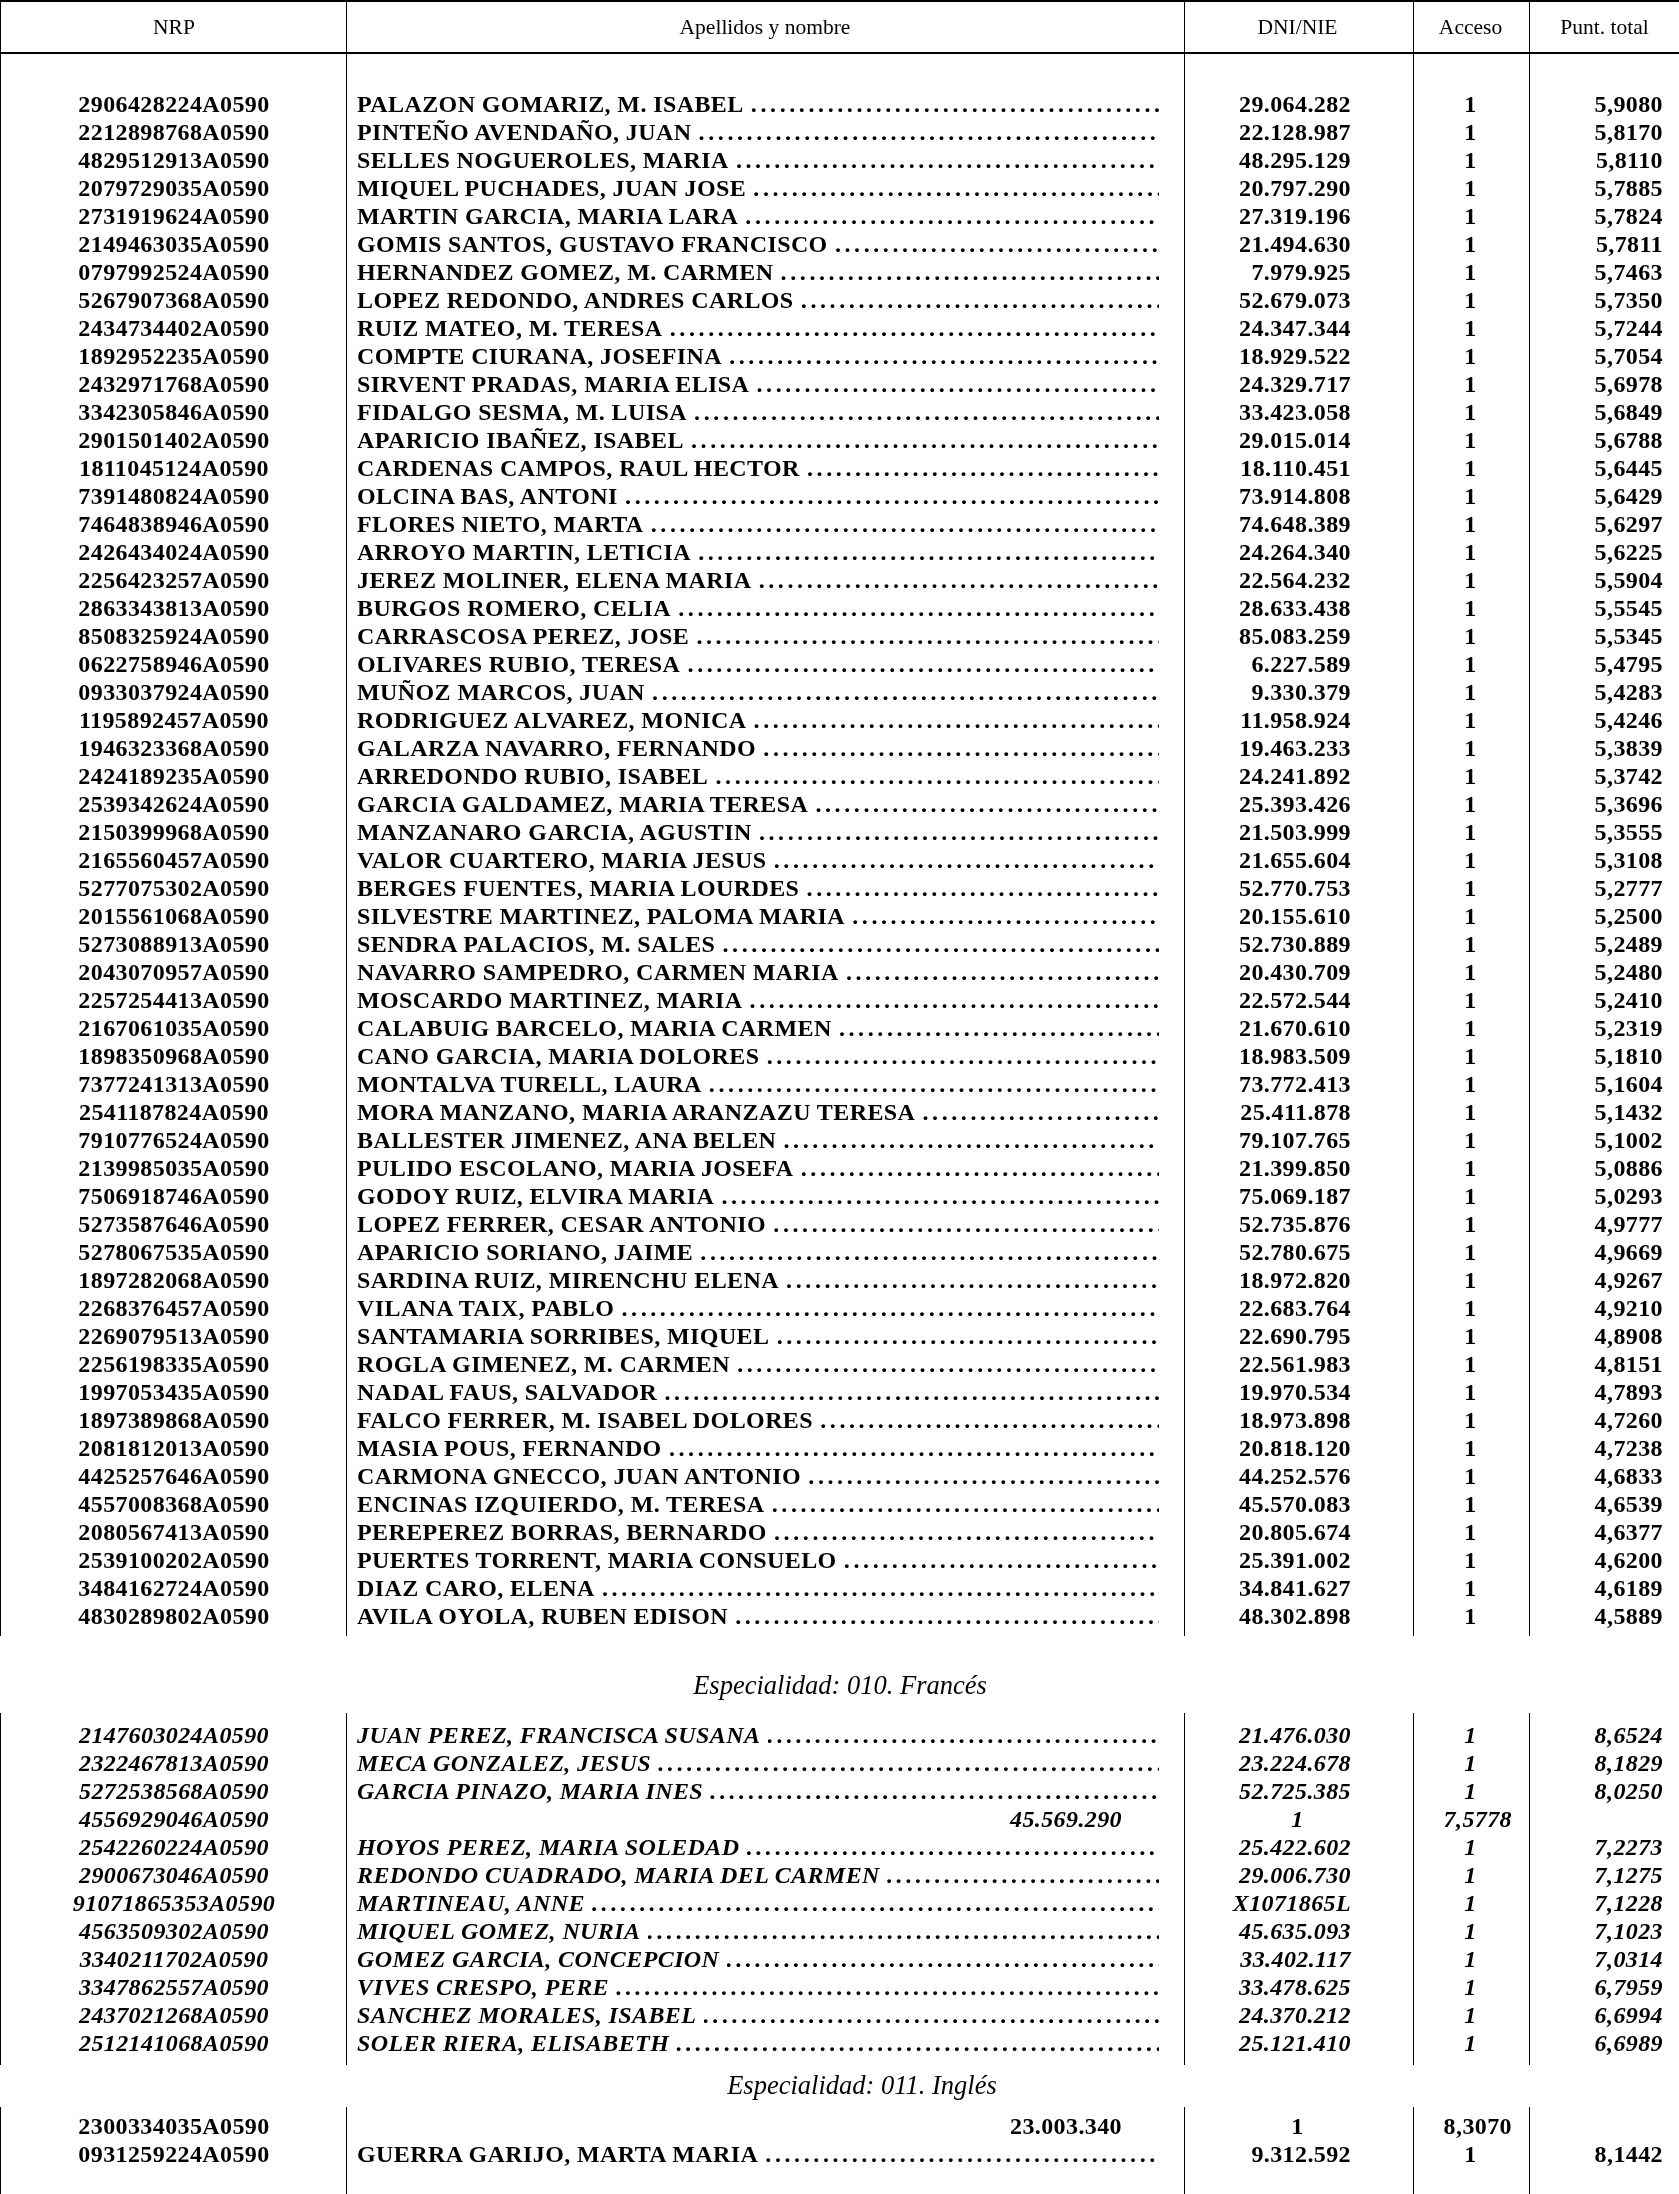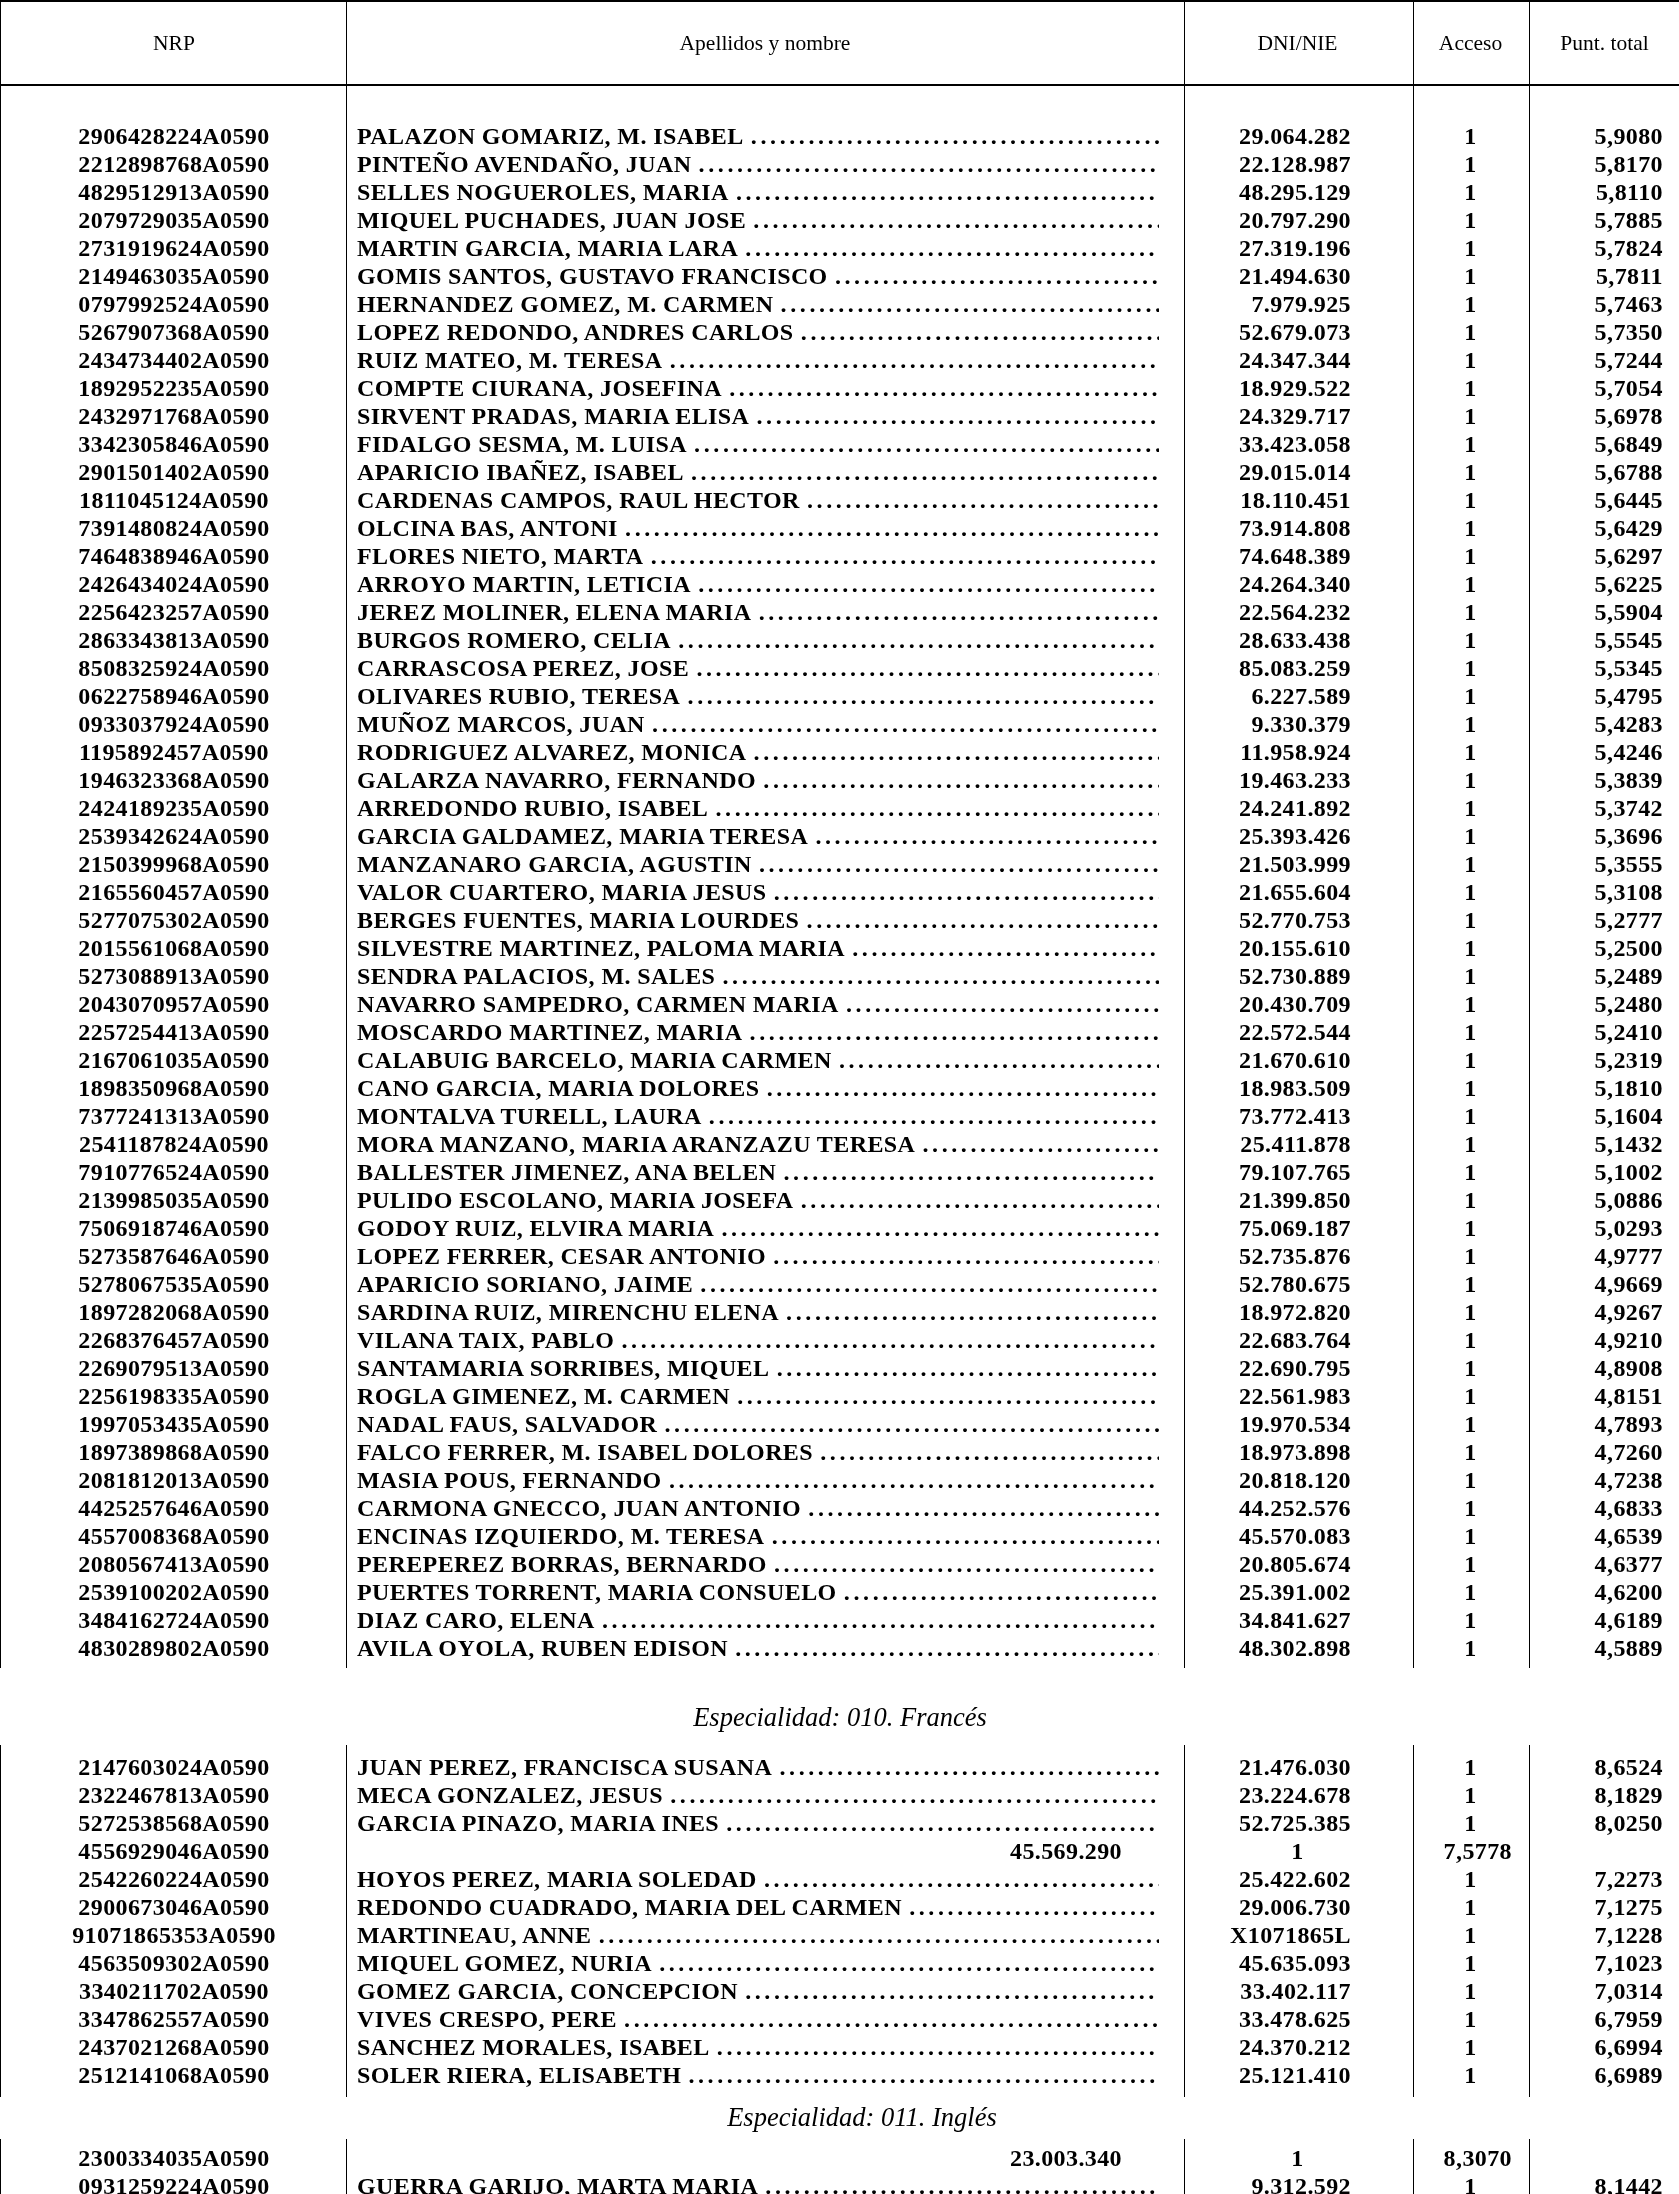--- a/index.html
+++ b/index.html
@@ -16,7 +16,7 @@
     position:relative;
     display:grid;
     grid-template-columns:346px 836px 229px 117px 1fr;
-    height:86px;
+    height:54px;
     box-sizing:border-box;
     border-top:2.1px solid #000;
     border-bottom:2.1px solid #000;

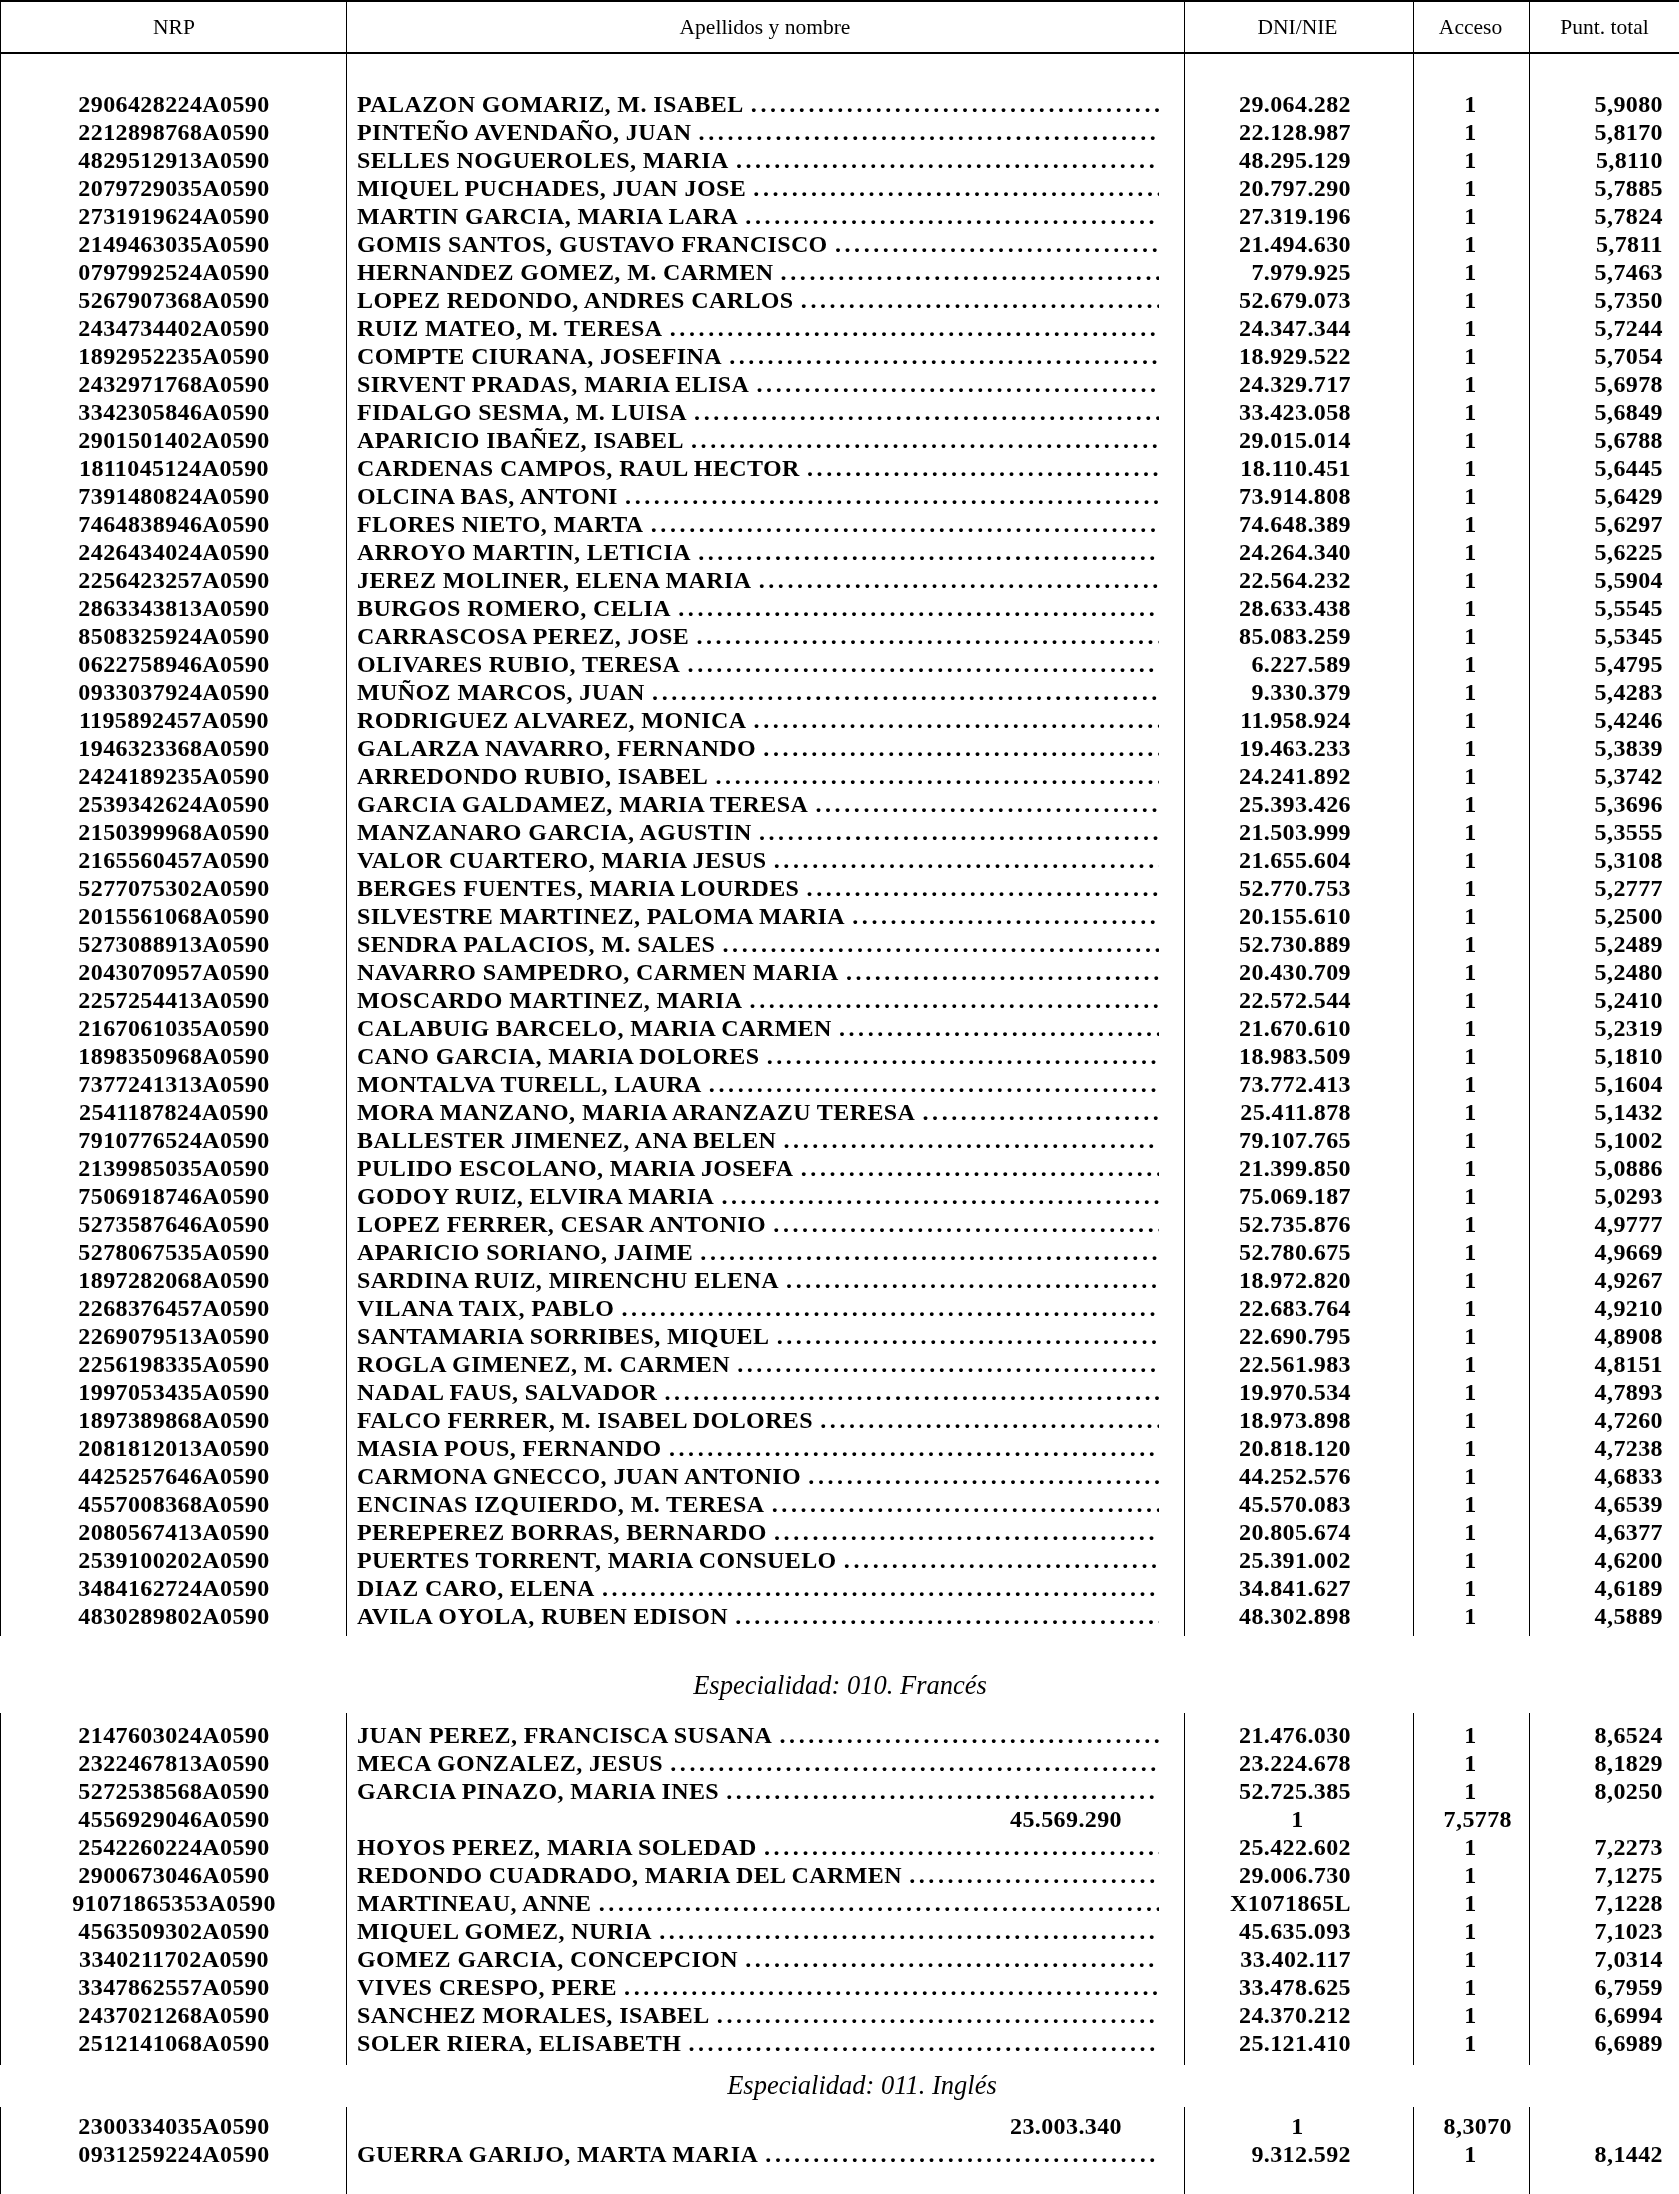--- a/index.html
+++ b/index.html
@@ -35,7 +35,7 @@
     box-sizing:border-box;
   }
   .sec-0 { padding-top:36px; padding-bottom:5.7px; }
-  .sec-1 { padding-top:8.6px; padding-bottom:7.2px; }
+  .sec-1 { padding-top:8.6px; padding-bottom:7.2px;font-style:italic; }
   .sec-2 { padding-top:5.7px; padding-bottom:64px; }
   .sec-title {
     text-align:center;

